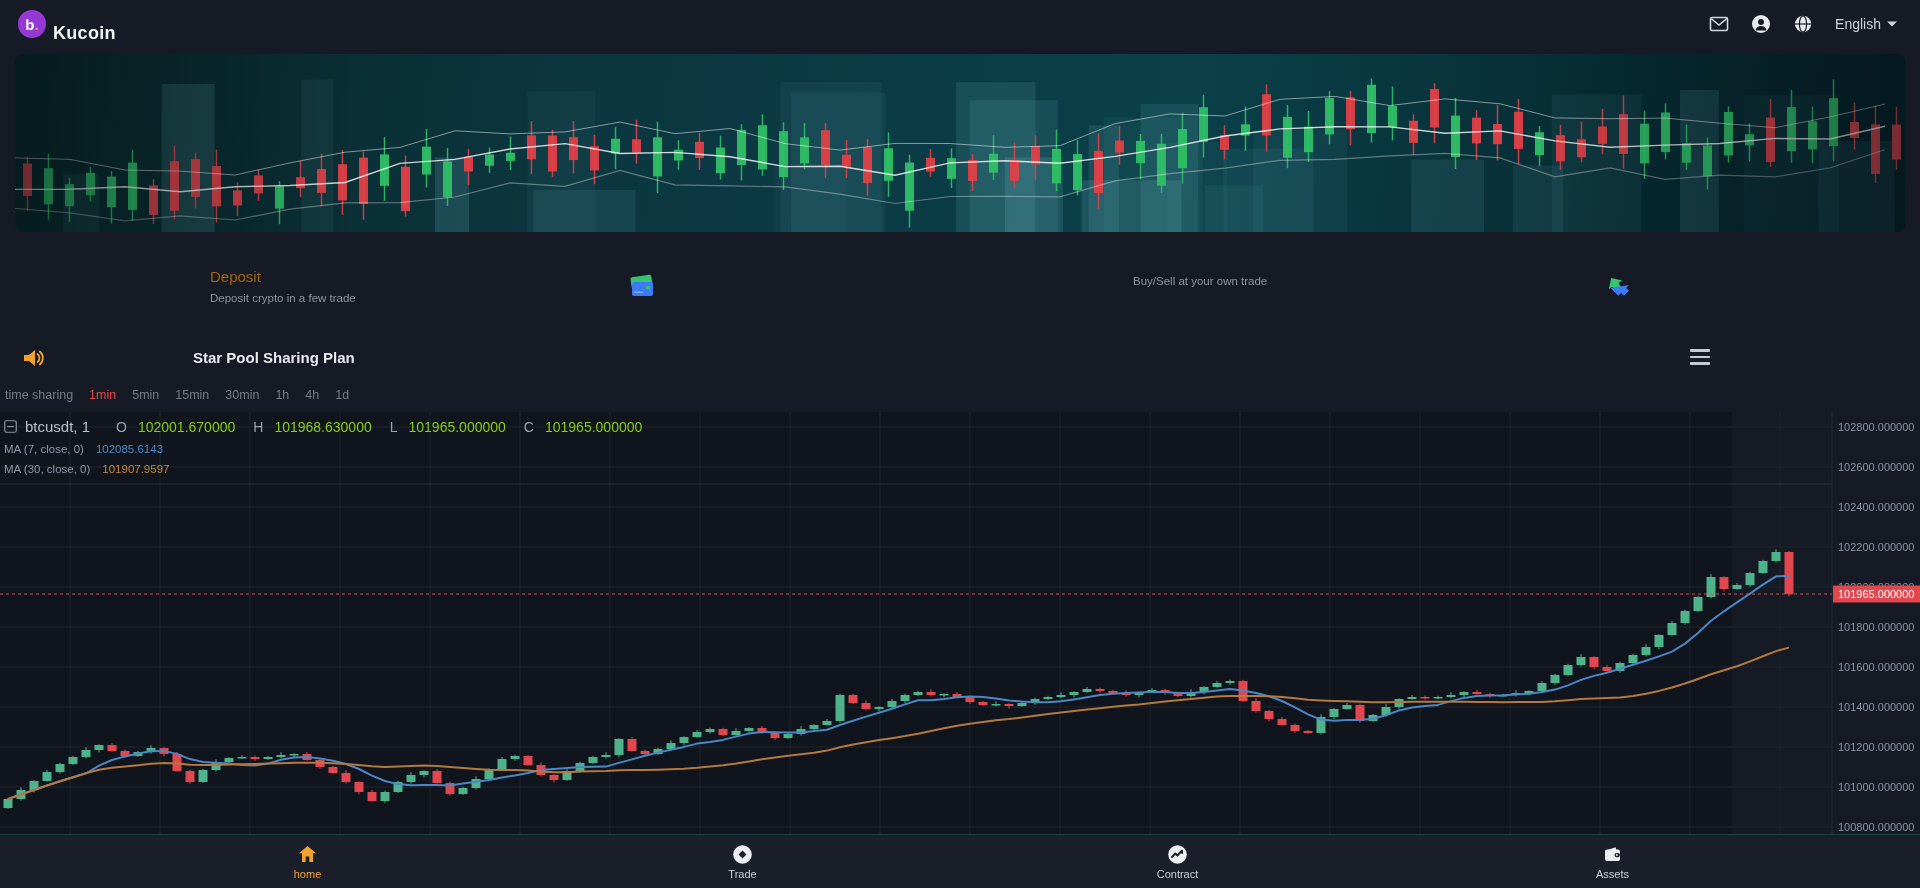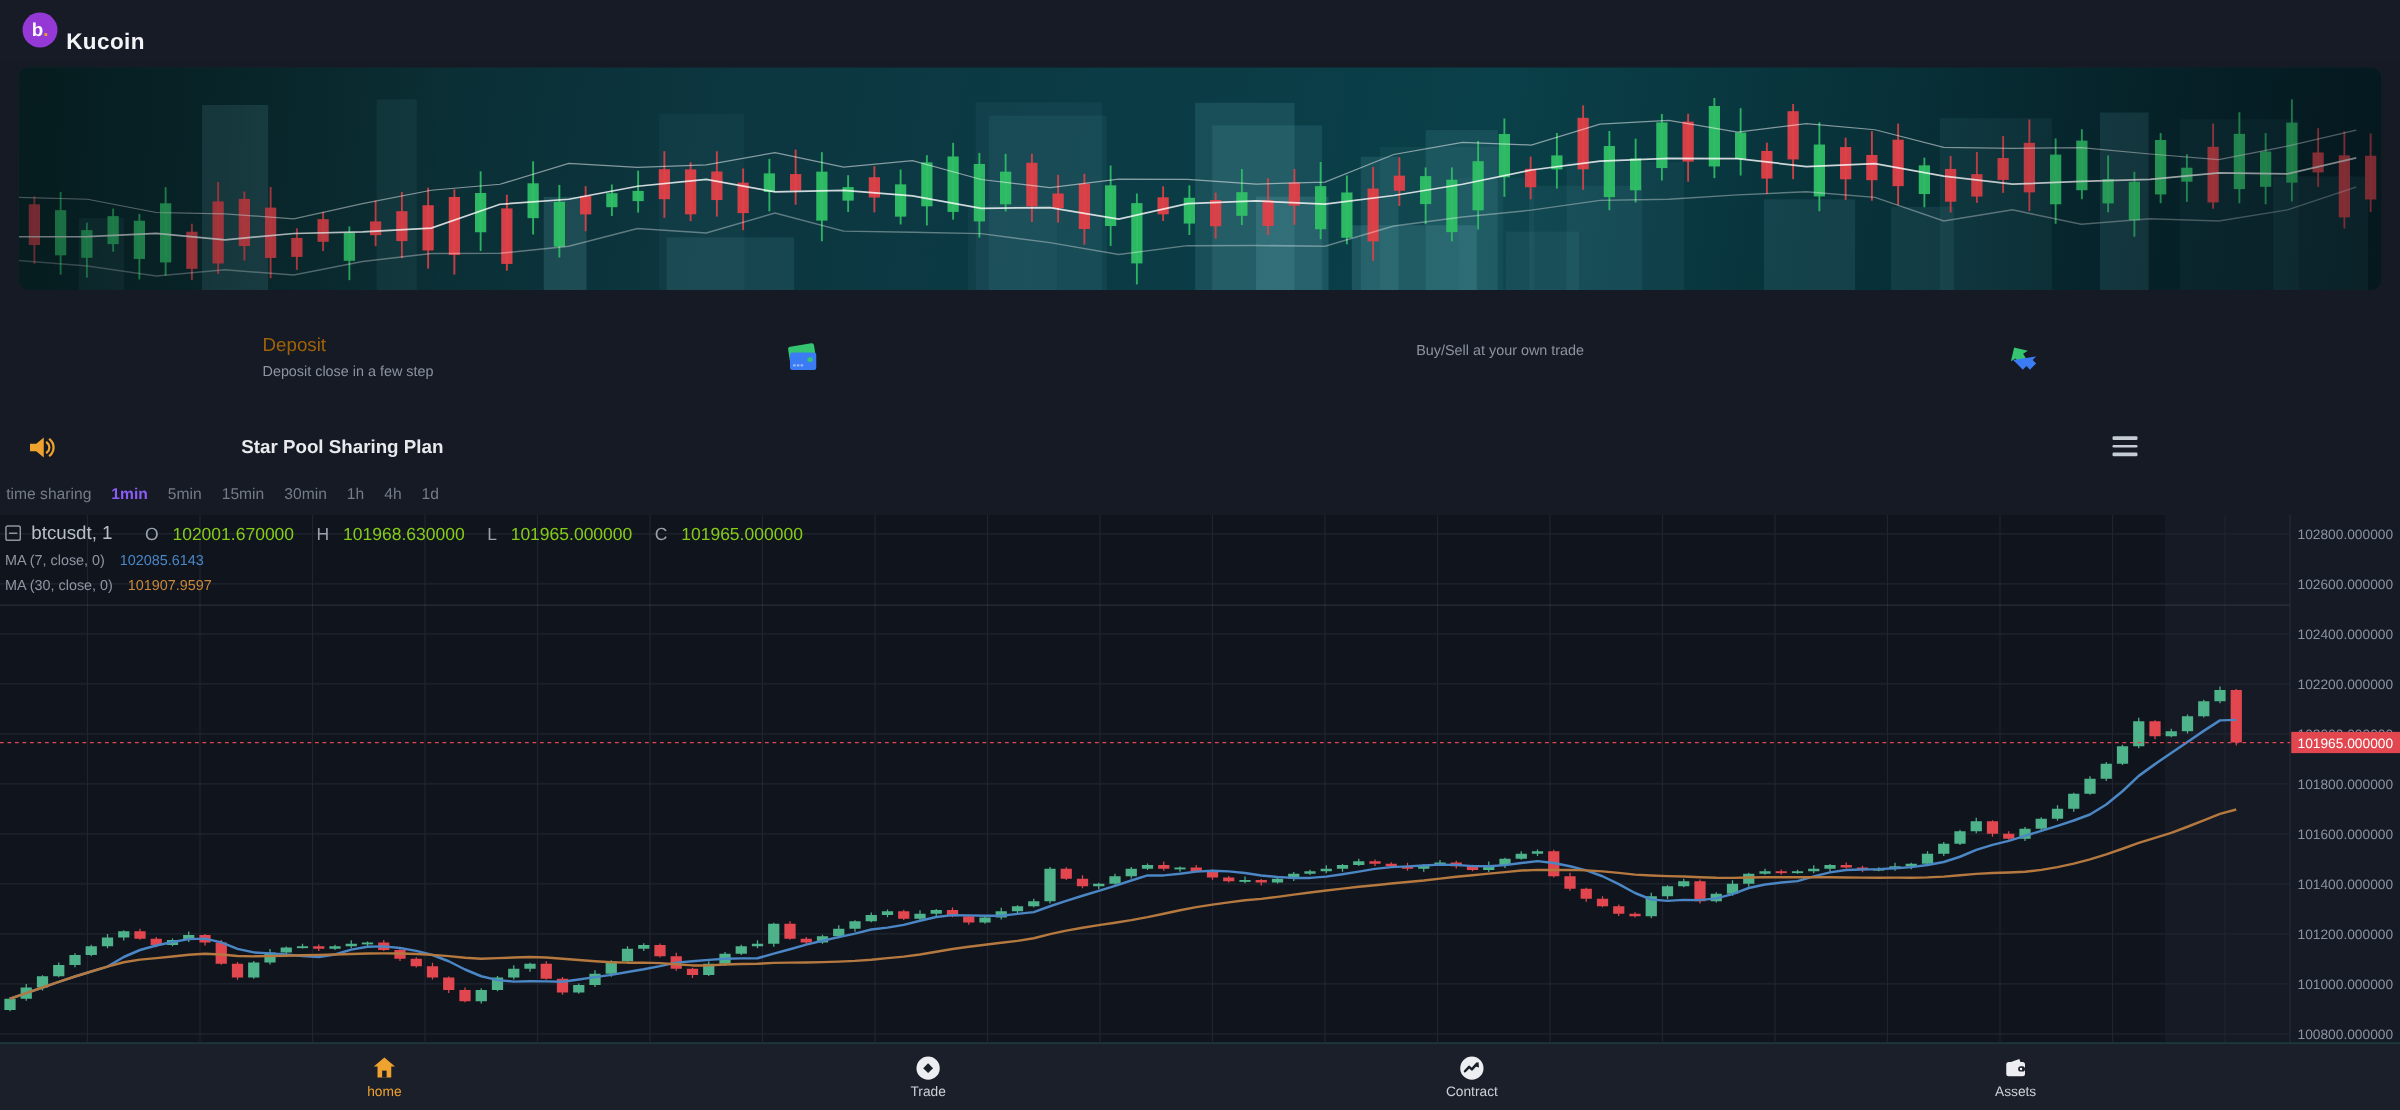--- a/index.html
+++ b/index.html
@@ -68,6 +68,29 @@
       <span class="dot">.</span>
     </div>
   <div id="brand">Kucoin</div>
+  <div id="header-right">
+    <svg class="hicon" viewBox="0 0 20 20">
+      <rect x="1.5" y="3.5" width="17" height="13" rx="1.5" fill="none" stroke="#d2d7de" stroke-width="1.6"></rect>
+      <path d="M2 4.5 L10 11 L18 4.5" fill="none" stroke="#d2d7de" stroke-width="1.6"></path>
+    </svg>
+    <svg class="hicon" viewBox="0 0 20 20">
+      <circle cx="10" cy="10" r="9" fill="#e8ebf0"></circle>
+      <circle cx="10" cy="8" r="3" fill="#161b26"></circle>
+      <path d="M4.5 16.5 C5 12.8 8 12 10 12 C12 12 15 12.8 15.5 16.5 Z" fill="#161b26"></path>
+    </svg>
+    <svg class="hicon" viewBox="0 0 20 20">
+      <circle cx="10" cy="10" r="8.2" fill="#e8ebf0"></circle>
+      <path d="M10 1.8 a 8.2 8.2 0 0 0 0 16.4 a 13 8.2 0 0 1 0 -16.4 Z" fill="#161b26" opacity=".85"></path>
+      <ellipse cx="10" cy="10" rx="3.6" ry="8.2" fill="none" stroke="#161b26" stroke-width="1.2"></ellipse>
+      <line x1="1.8" y1="10" x2="18.2" y2="10" stroke="#161b26" stroke-width="1.2"></line>
+    </svg>
+    <div id="lang">
+      <span>English</span>
+      <svg width="12" height="8" viewBox="0 0 12 8">
+          <path d="M1 1.5 L6 6.5 L11 1.5 Z" fill="#cfd4dc"></path>
+        </svg>
+    </div>
+  </div>
 </div>
 
 <div id="banner">

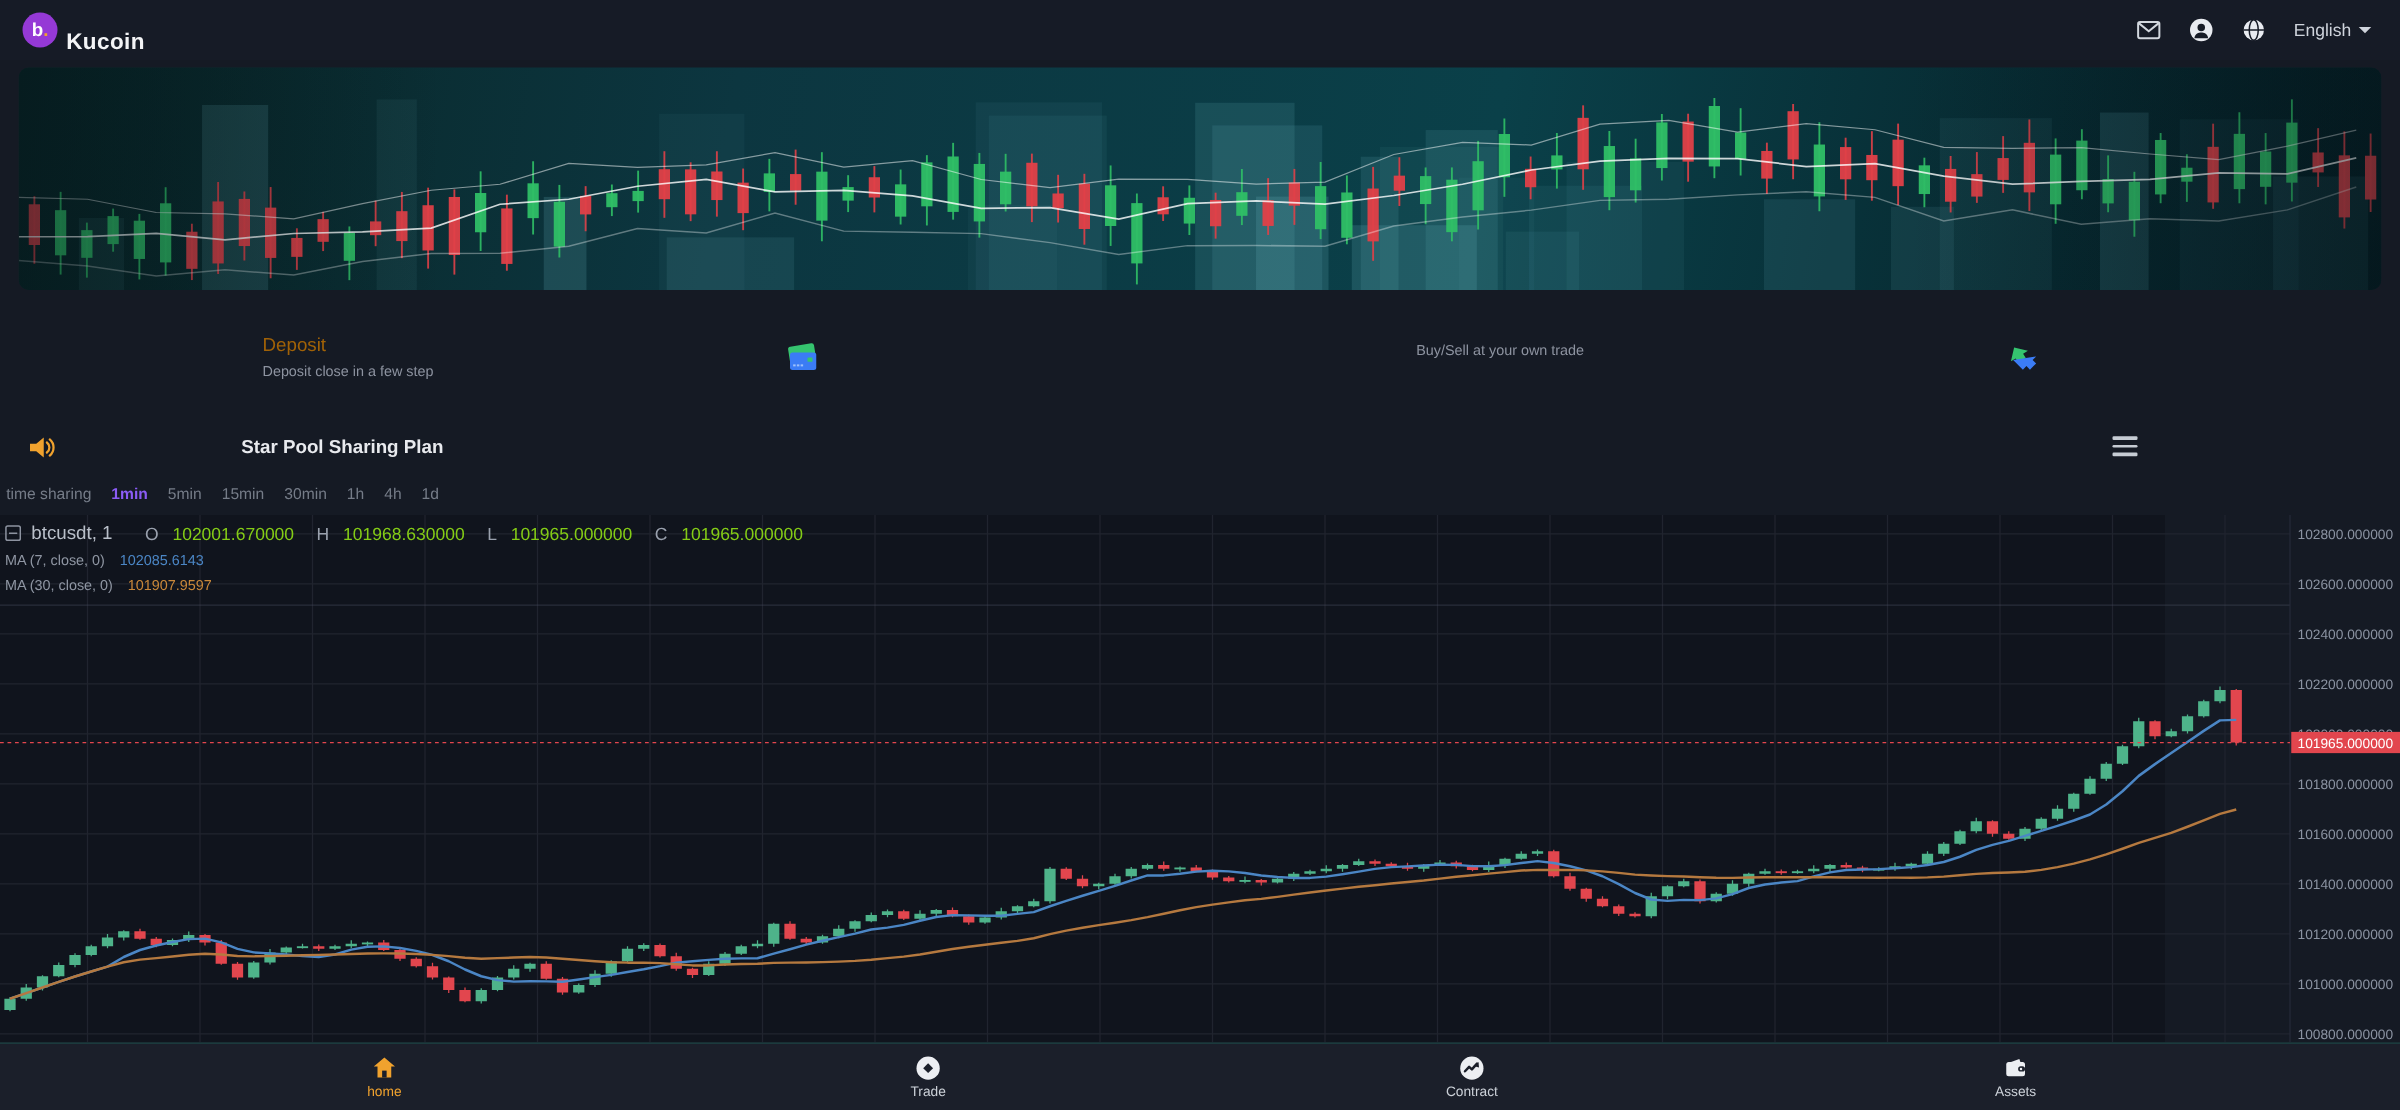--- a/index.html
+++ b/index.html
@@ -319,7 +319,7 @@
 
 <div class="feature-card" style="left:210px; width:445px;">
   <div class="feature-title">Deposit</div>
-  <div class="feature-sub">Deposit close in a few step</div>
+  <div class="feature-sub">Deposit crypto in a few trade</div>
   <svg class="feature-icon" viewBox="0 0 28 26">
     <rect x="4" y="2" width="21" height="13" rx="2" fill="#35c46f" transform="rotate(-9 14 8)"></rect>
     <rect x="5" y="8" width="21" height="14" rx="2" fill="#3b7cf5"></rect>

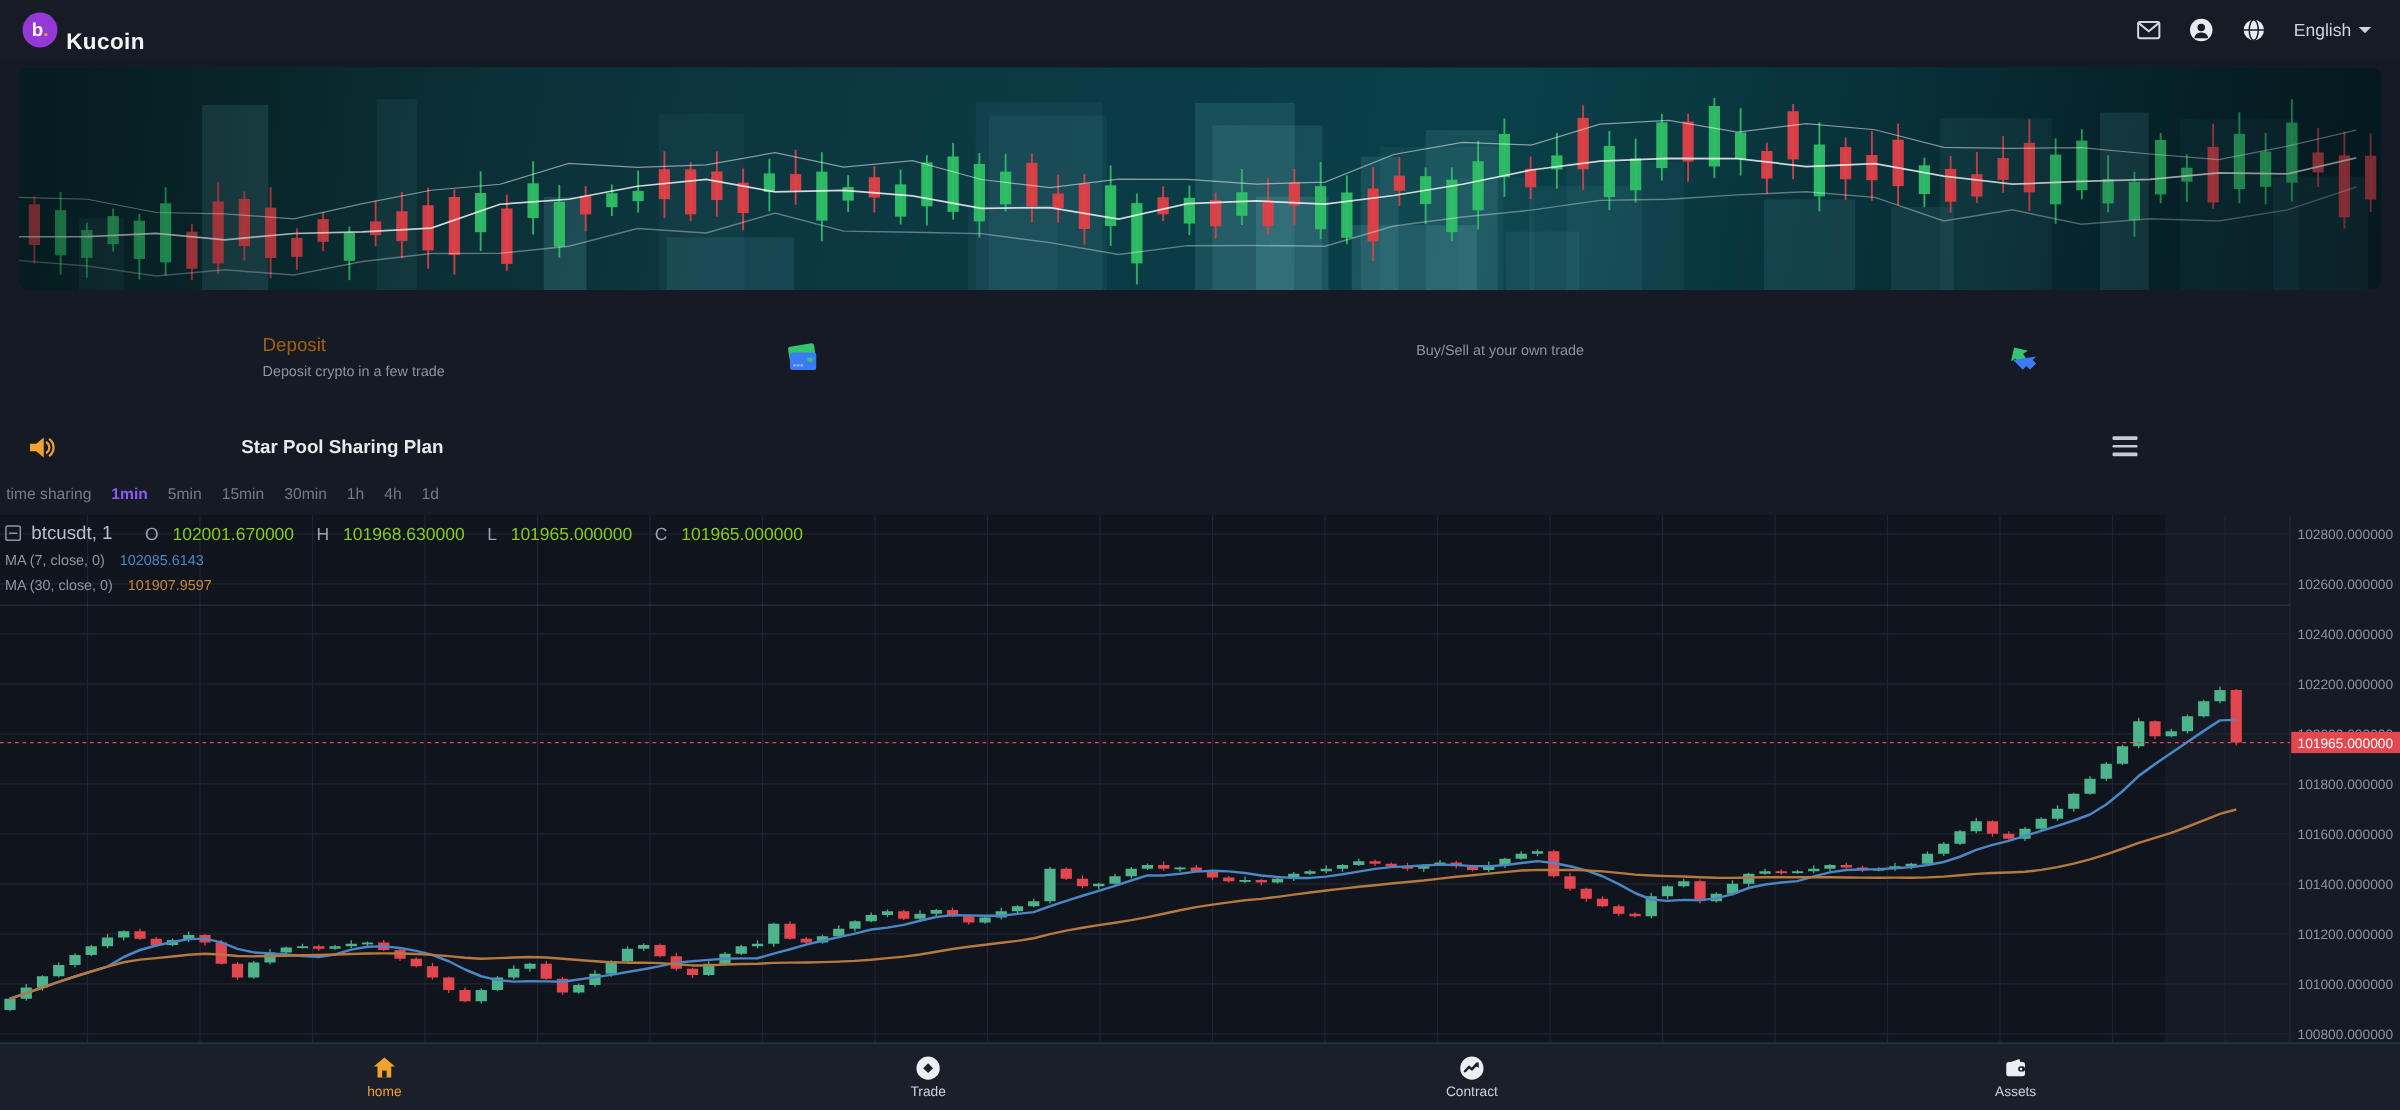--- a/index.html
+++ b/index.html
@@ -37,7 +37,7 @@
   
   #tabs { position:absolute; left:5px; top:388px; display:flex; gap:16px; align-items:center; }
   .tf { font-size:12.5px; color:#757c88; cursor:pointer; }
-  .tf.active { color:#8b5cf6; font-weight:700; }
+  .tf.active { color:#ef4444; font-weight:400; }
 
   
   #chart-wrap { position:absolute; left:0; top:412px; width:1732px; height:422px; background:#10141d; }

